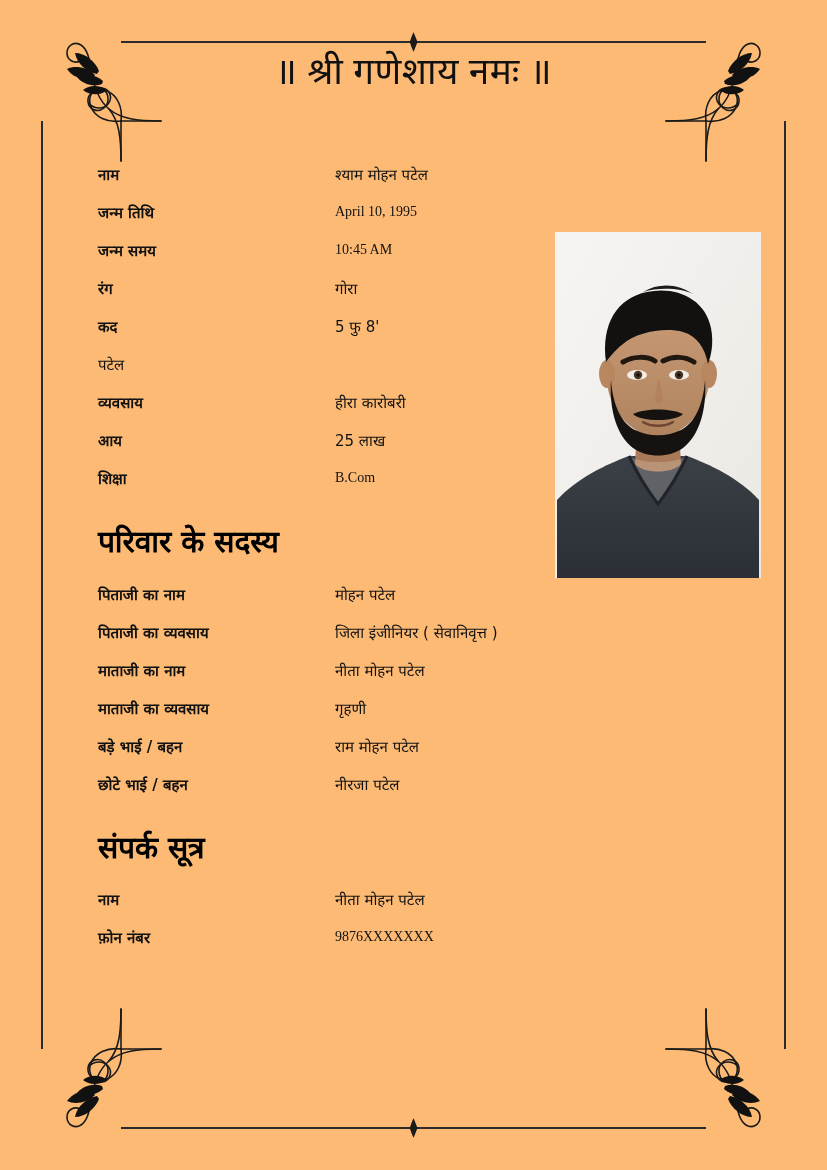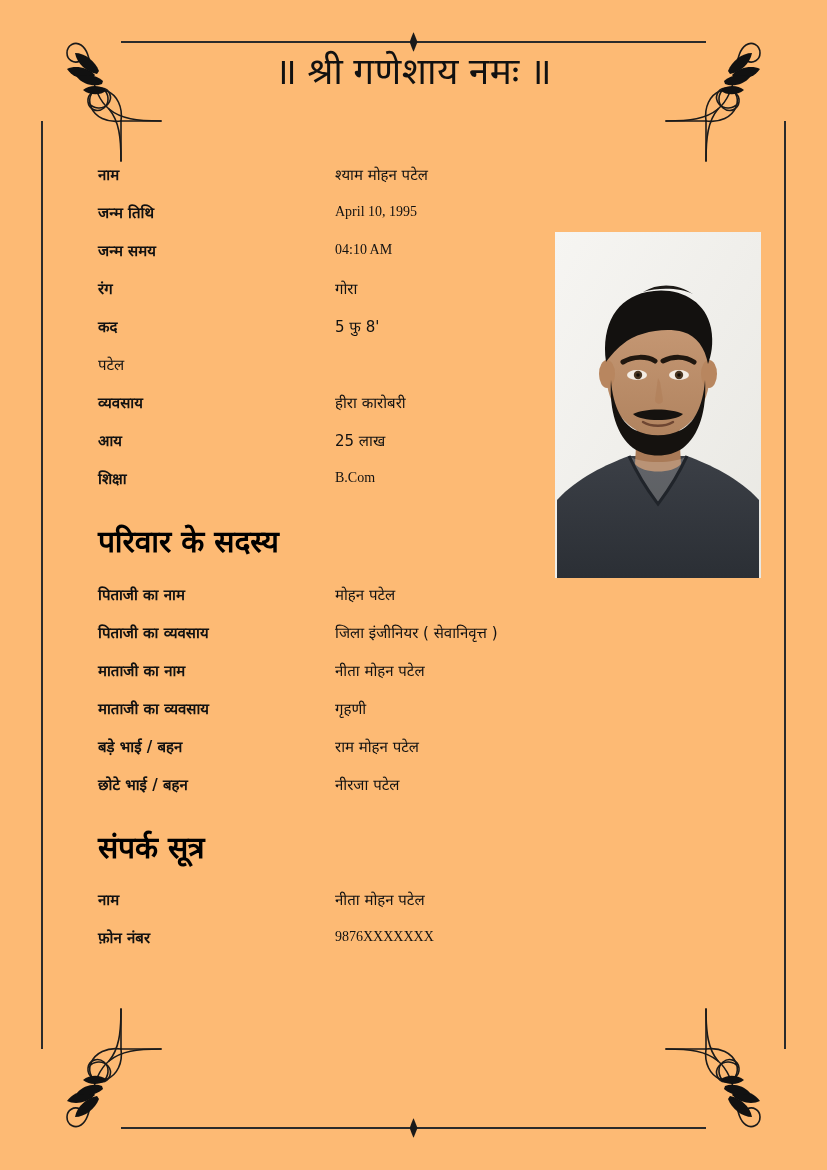--- a/index.html
+++ b/index.html
@@ -289,7 +289,7 @@
         </div>
         <div class="row">
           <div class="row-label">जन्म समय</div>
-          <div class="row-value">04:10 AM</div>
+          <div class="row-value">10:45 AM</div>
         </div>
         <div class="row">
           <div class="row-label">रंग</div>

